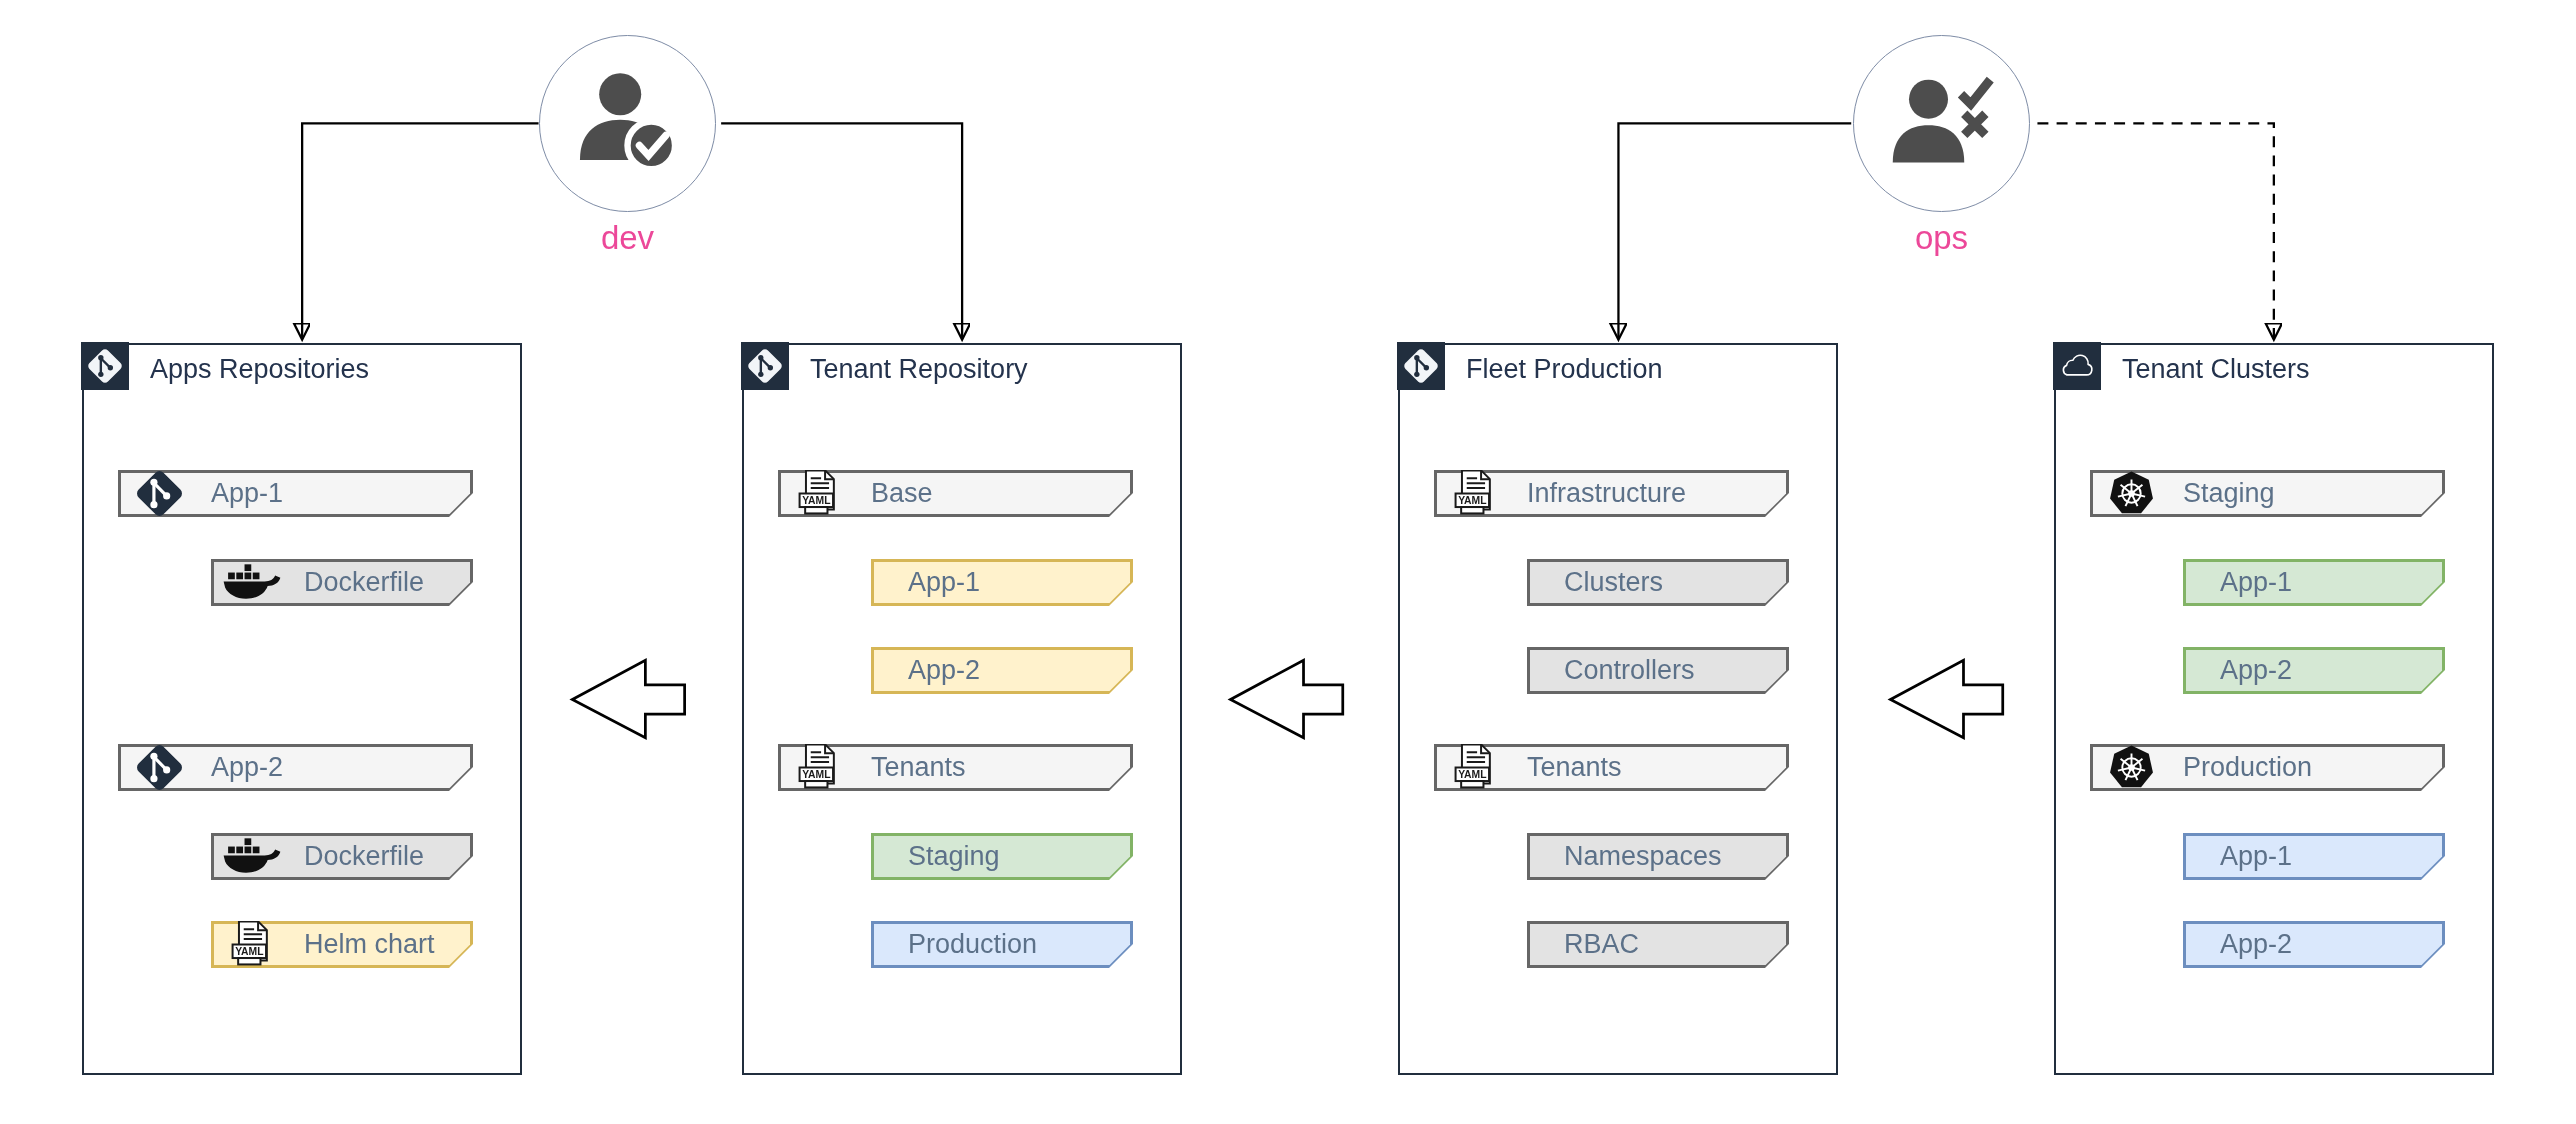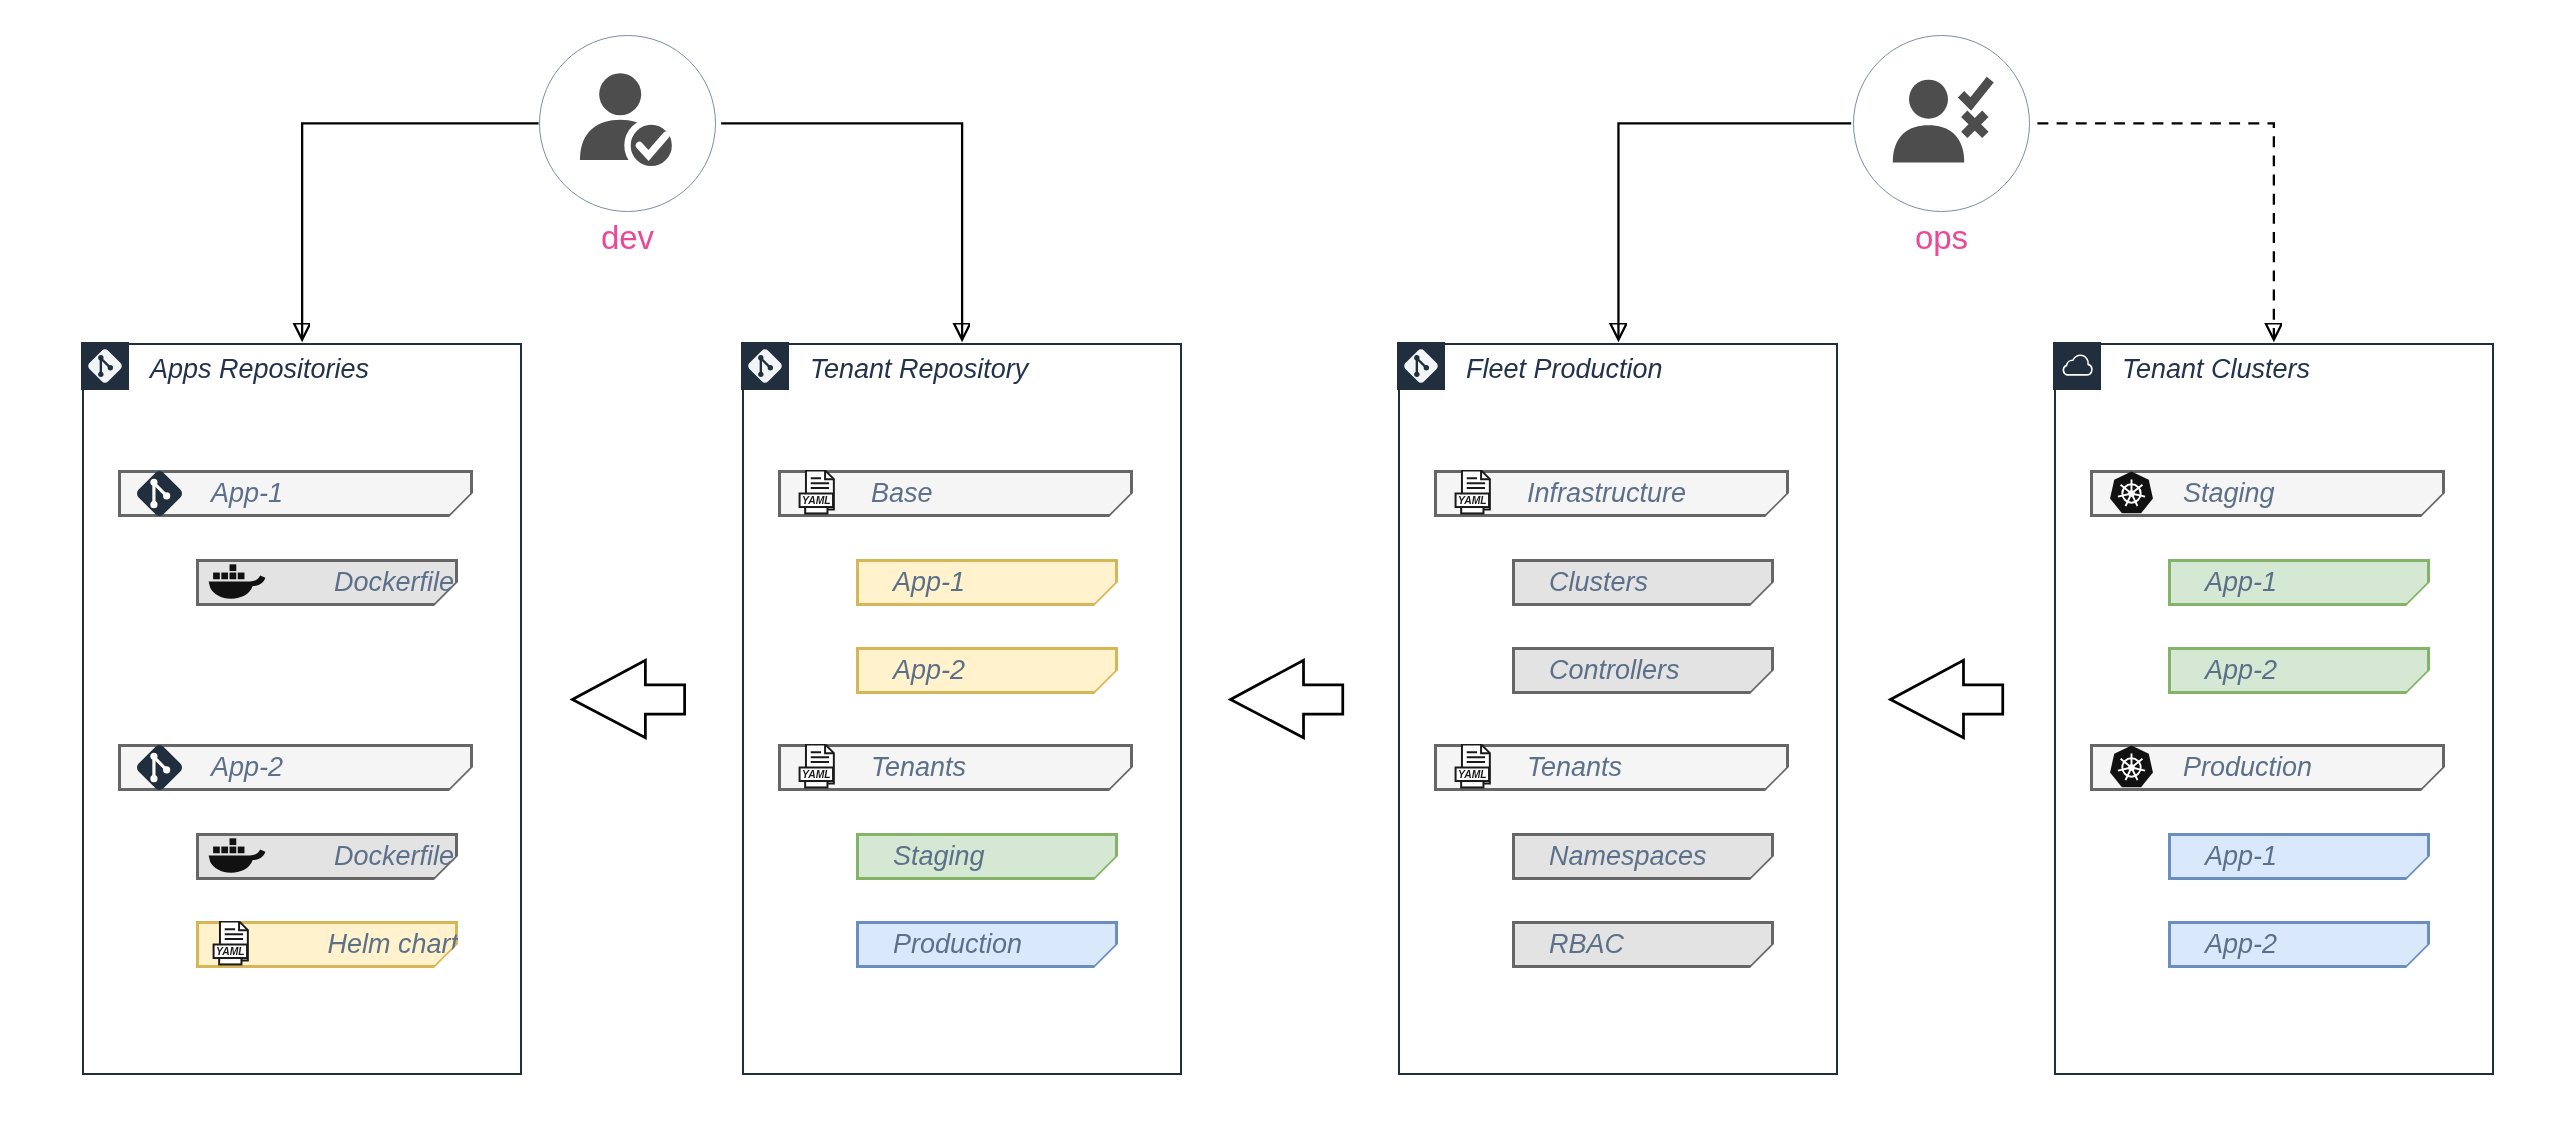--- a/index.html
+++ b/index.html
@@ -15,7 +15,7 @@
   
   .repo-box{
     position:absolute;top:343px;width:440px;height:732px;box-sizing:border-box;
-    border:2.7px solid #212e3e;background:#ffffff;z-index:2;font-style:italic;
+    border:2.7px solid #212e3e;background:#ffffff;z-index:2;
   }
   #box-apps{left:82px}
   #box-tenant{left:742px}

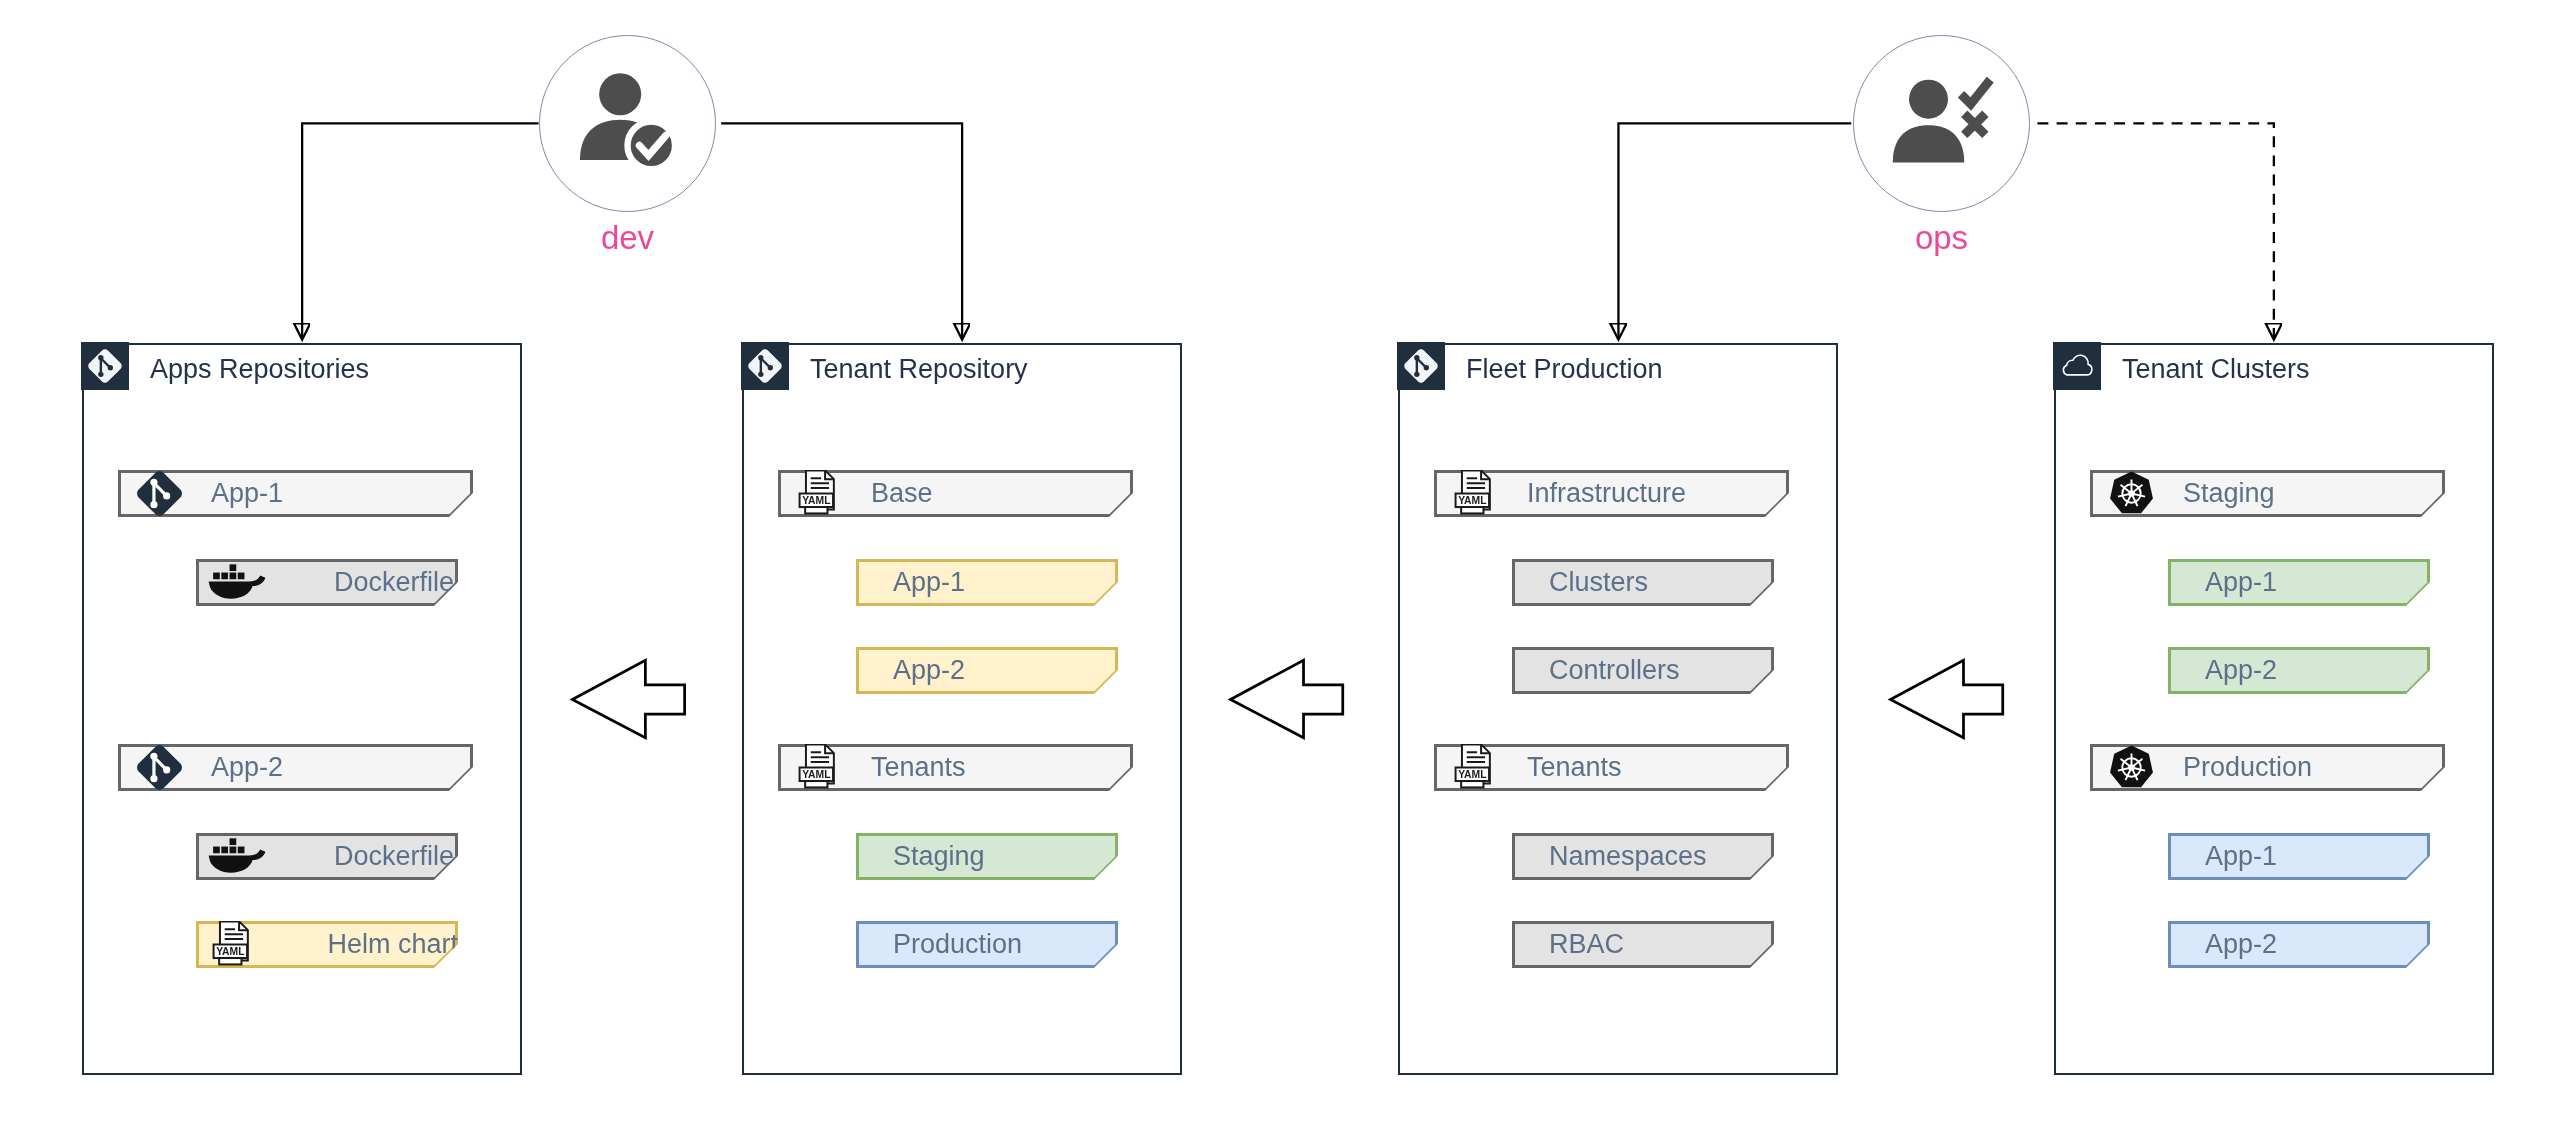--- a/index.html
+++ b/index.html
@@ -43,7 +43,7 @@
   }
   .item>*{position:relative;z-index:1;}
   .lv1{left:34px;width:355px;}
-  .lv2{left:112px;width:262px;gap:45px;}
+  .lv2{left:127px;width:262px;}
   .r1{top:125px}.r2{top:214px}.r3{top:302px}.r4{top:399px}.r5{top:488px}.r6{top:576px}
   .s-graylight{--bd:#666666;--bg:#f5f5f5;}
   .s-gray{--bd:#666666;--bg:#e3e3e3;}

